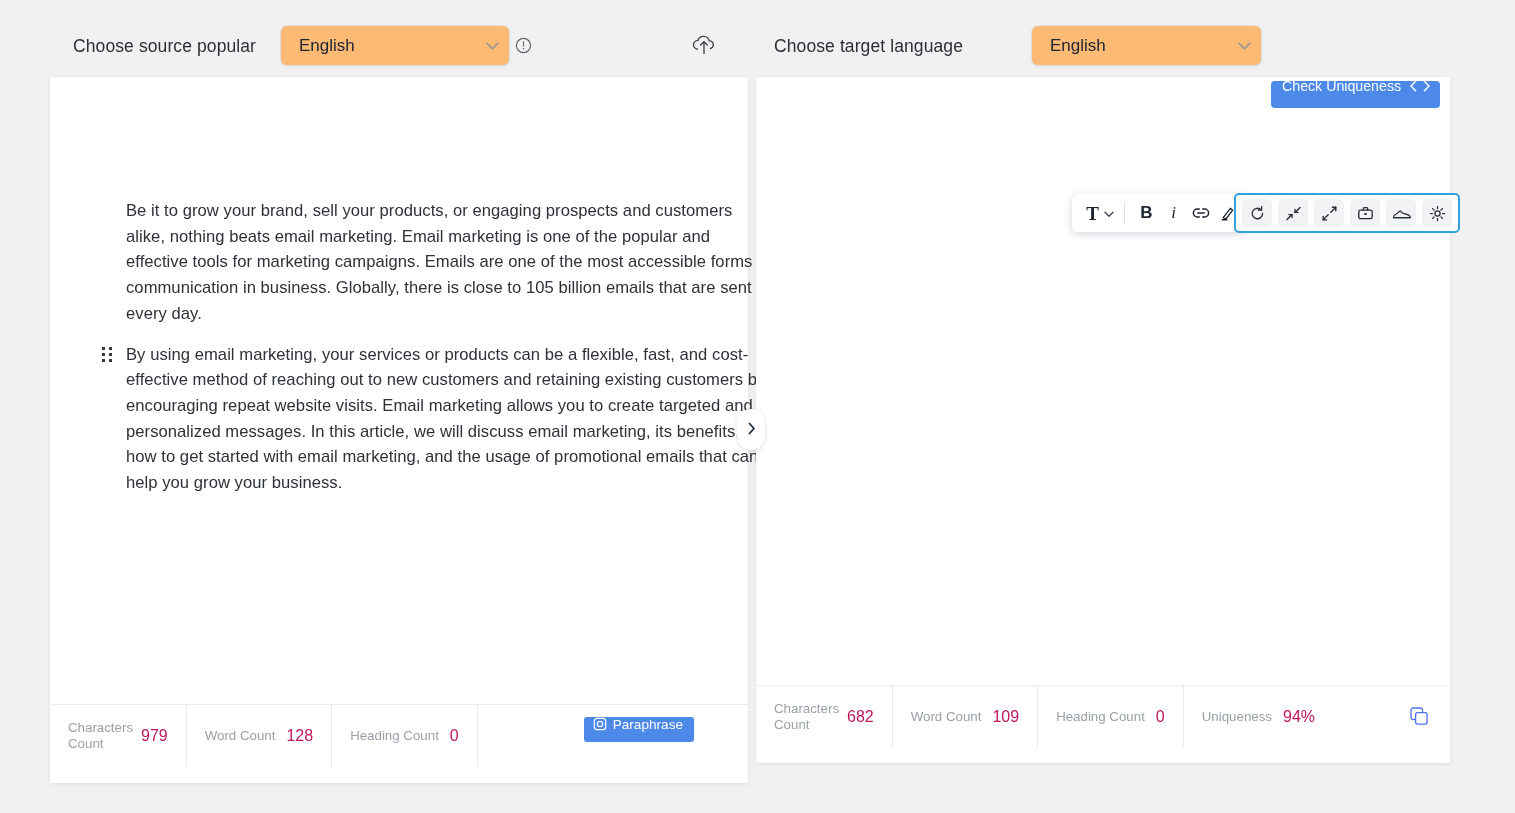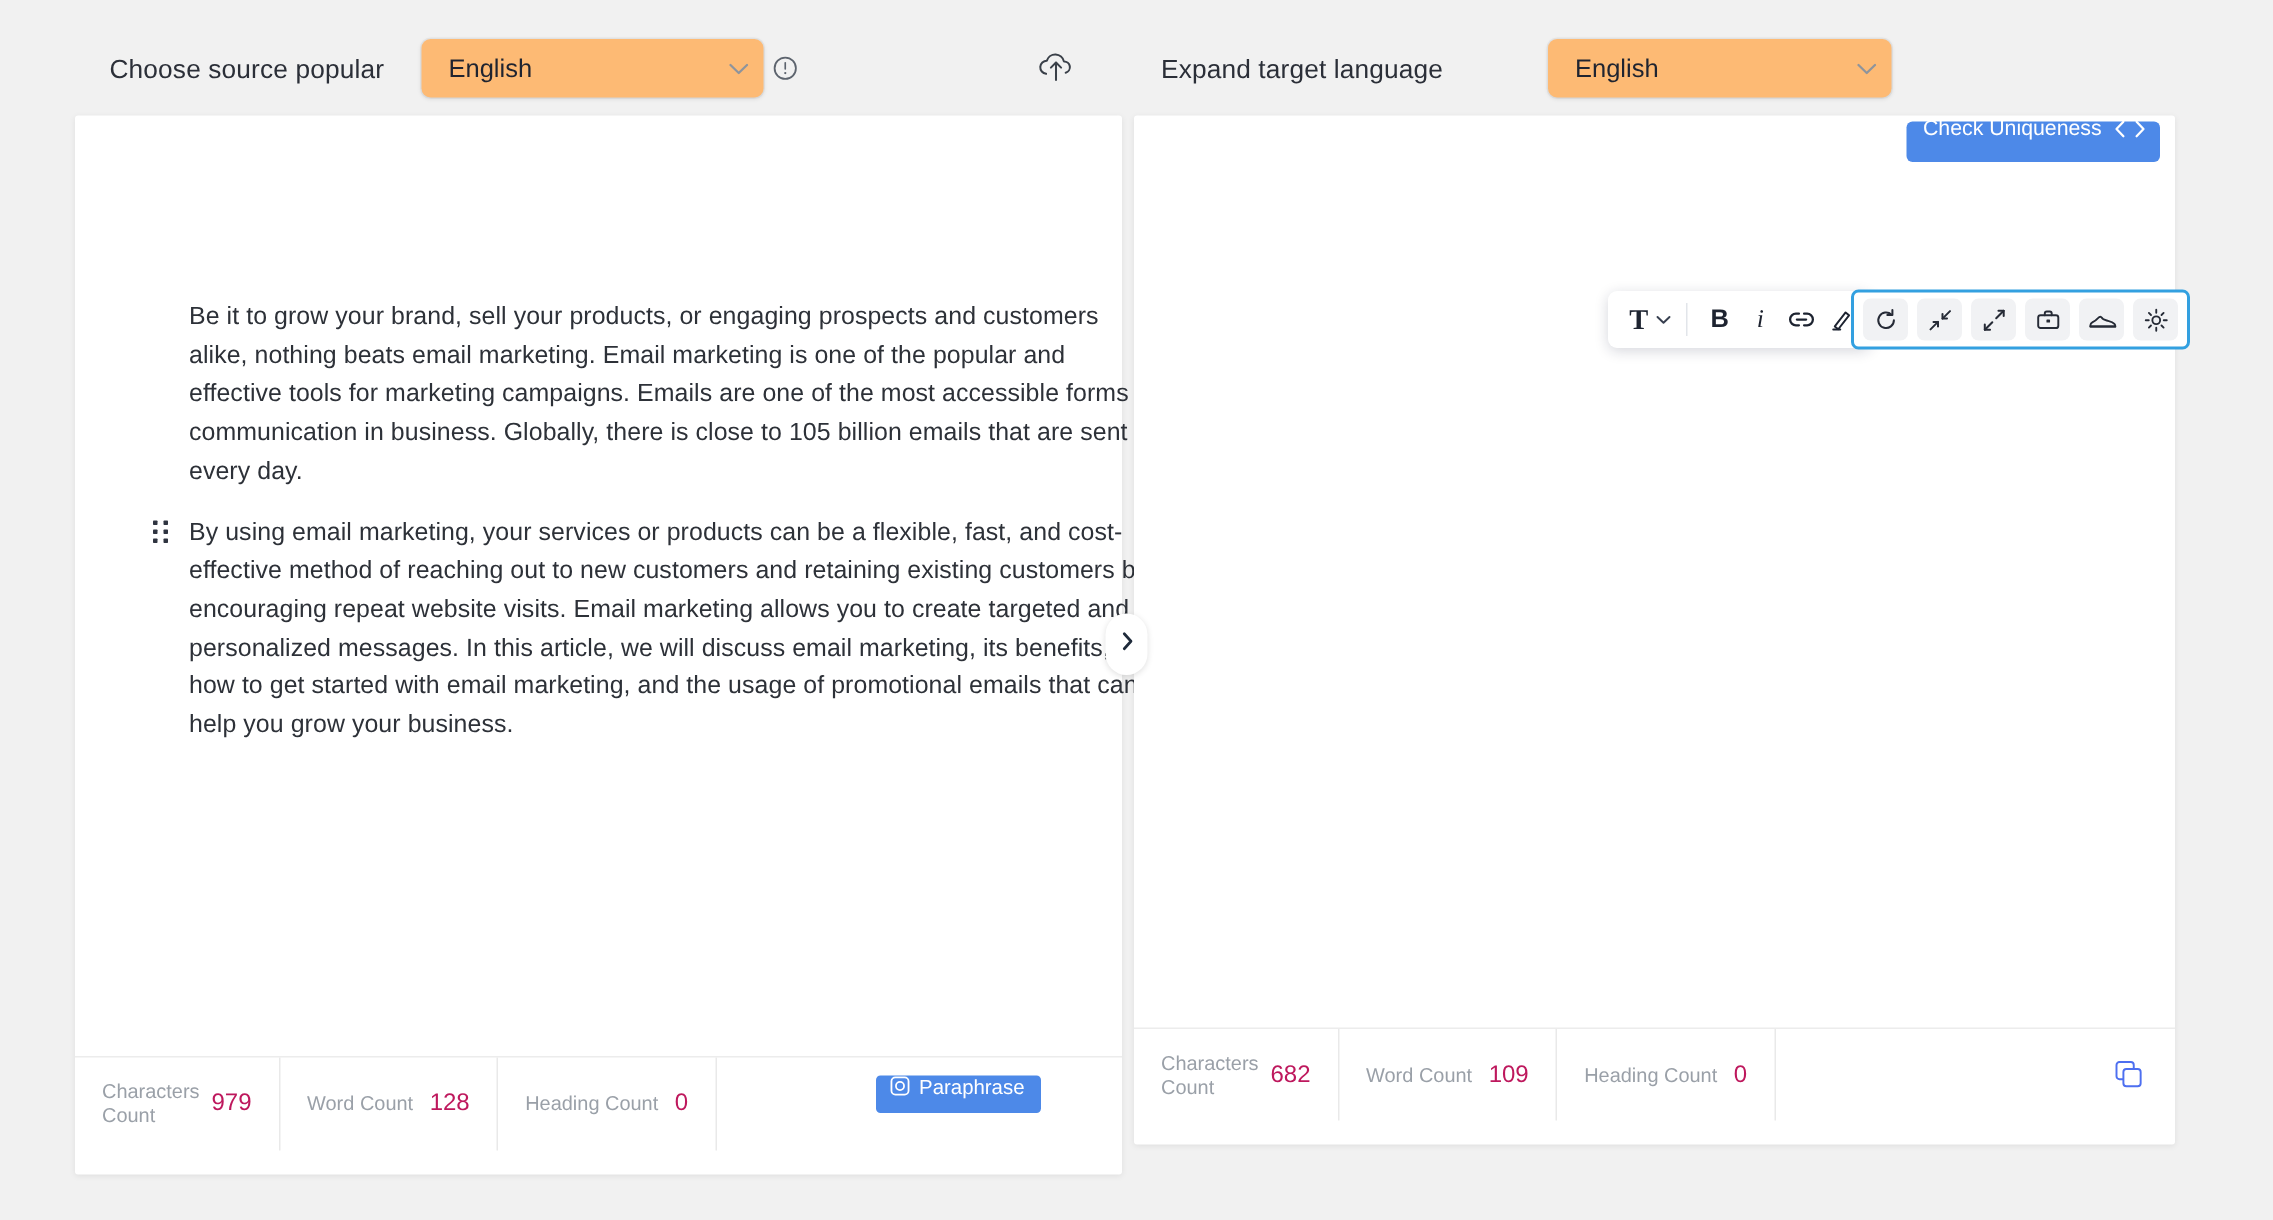--- a/index.html
+++ b/index.html
@@ -178,7 +178,7 @@
       </svg>
     </div>
 
-    <div class="lang-label tgt-label">Expand target language</div>
+    <div class="lang-label tgt-label">Choose target language</div>
 
     <div class="select tgt-select">
       <span class="val">English</span>

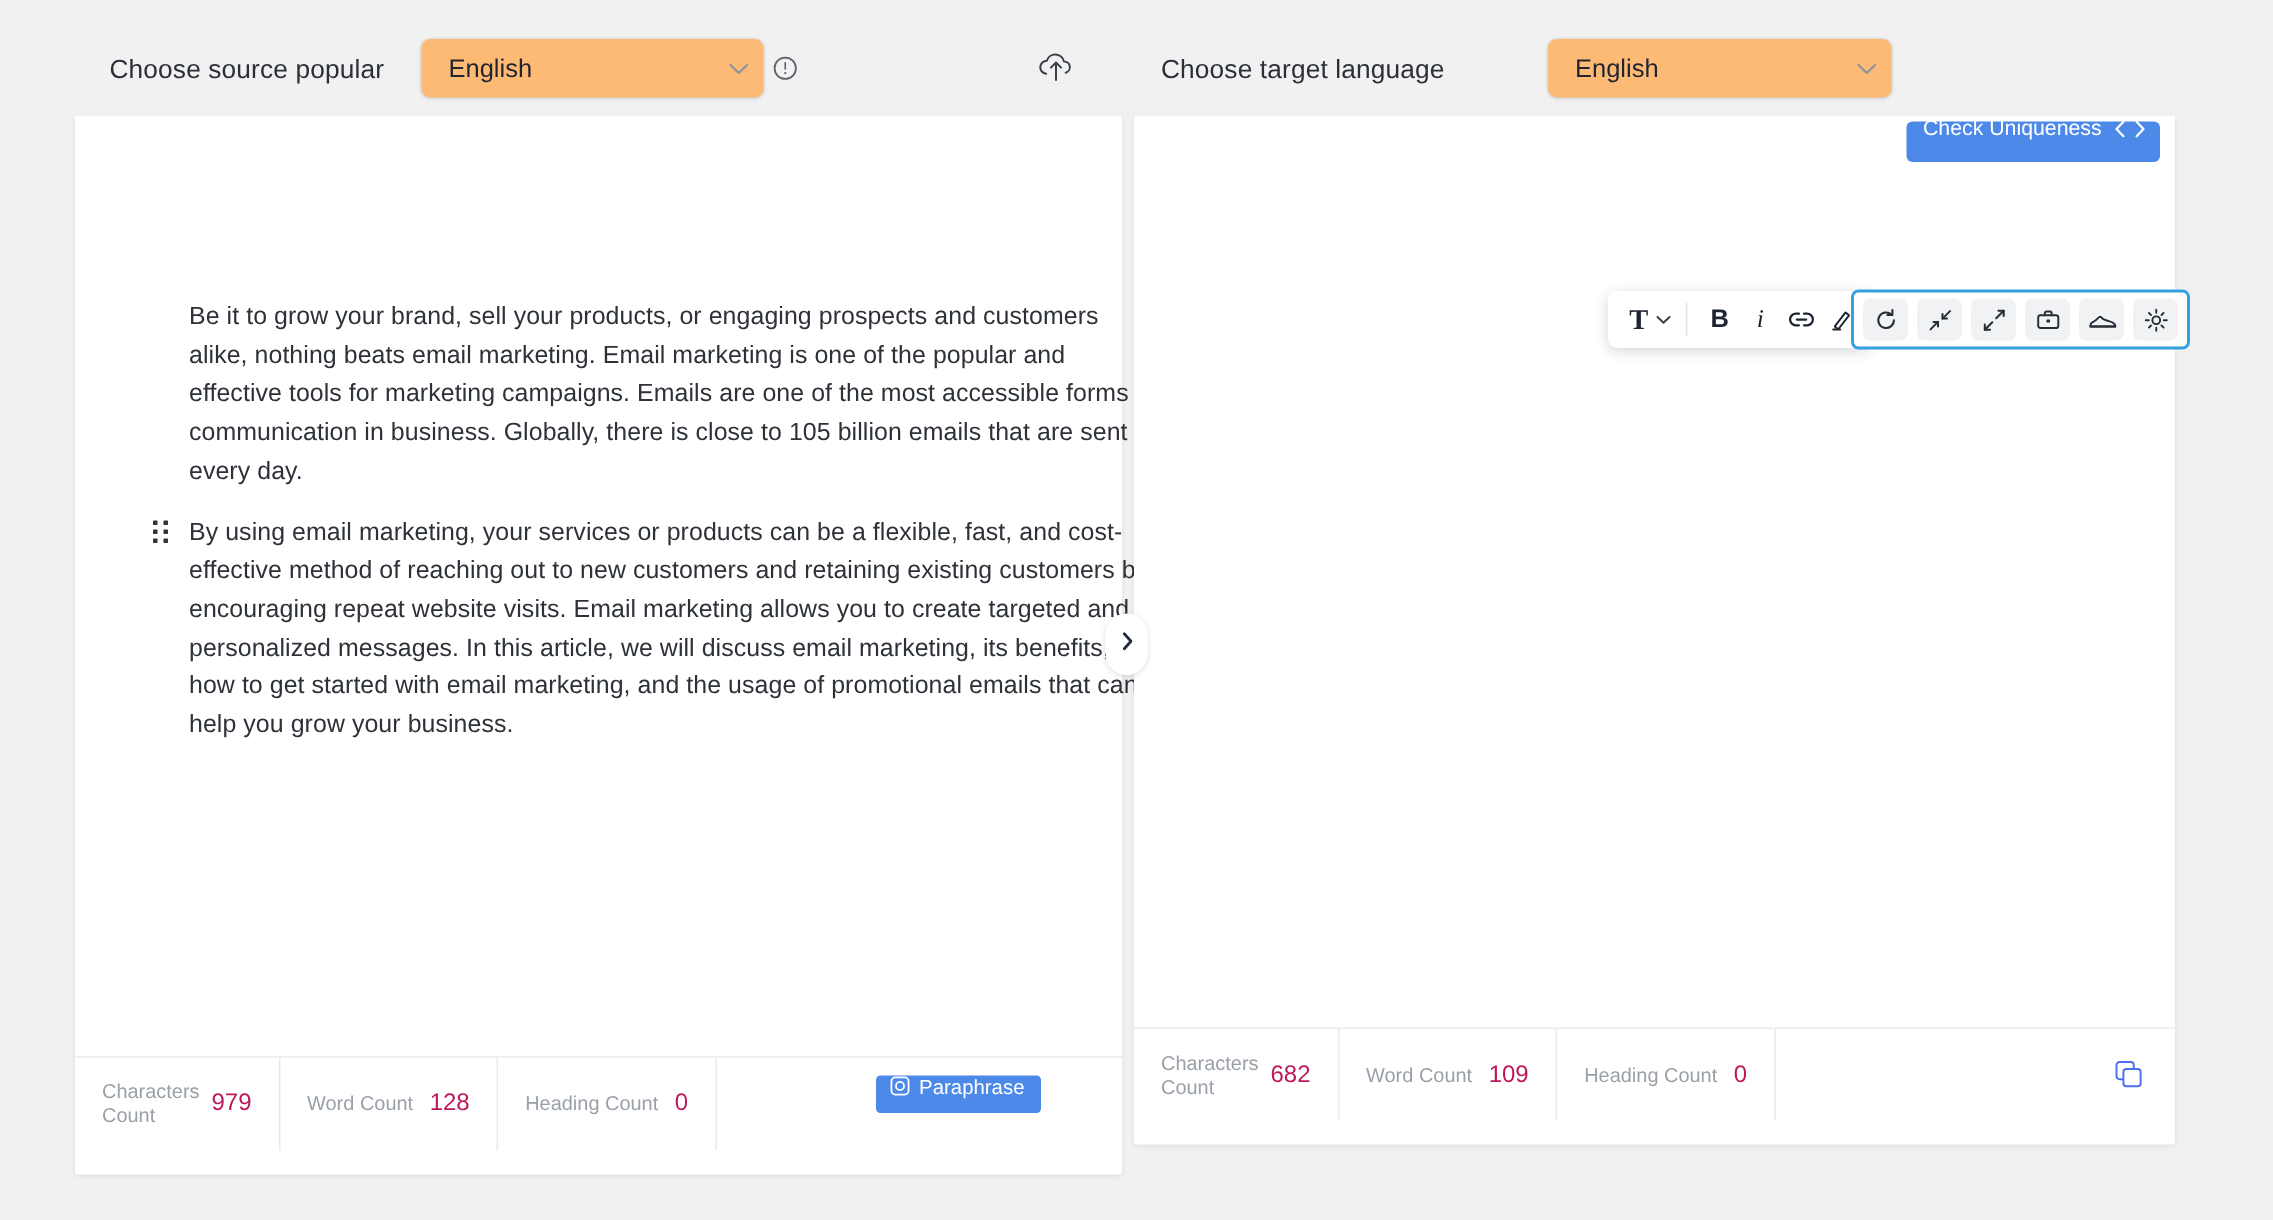--- a/index.html
+++ b/index.html
@@ -248,6 +248,10 @@
       <div class="stat">
         <span class="lbl">Heading Count</span>
         <span class="num">0</span>
+      </div>
+      <div class="stat uniq-stat">
+        <span class="lbl">Uniqueness</span>
+        <span class="num">94%</span>
       </div>
       <div class="copy-btn">
         <svg width="21" height="21" viewBox="0 0 21 21">

